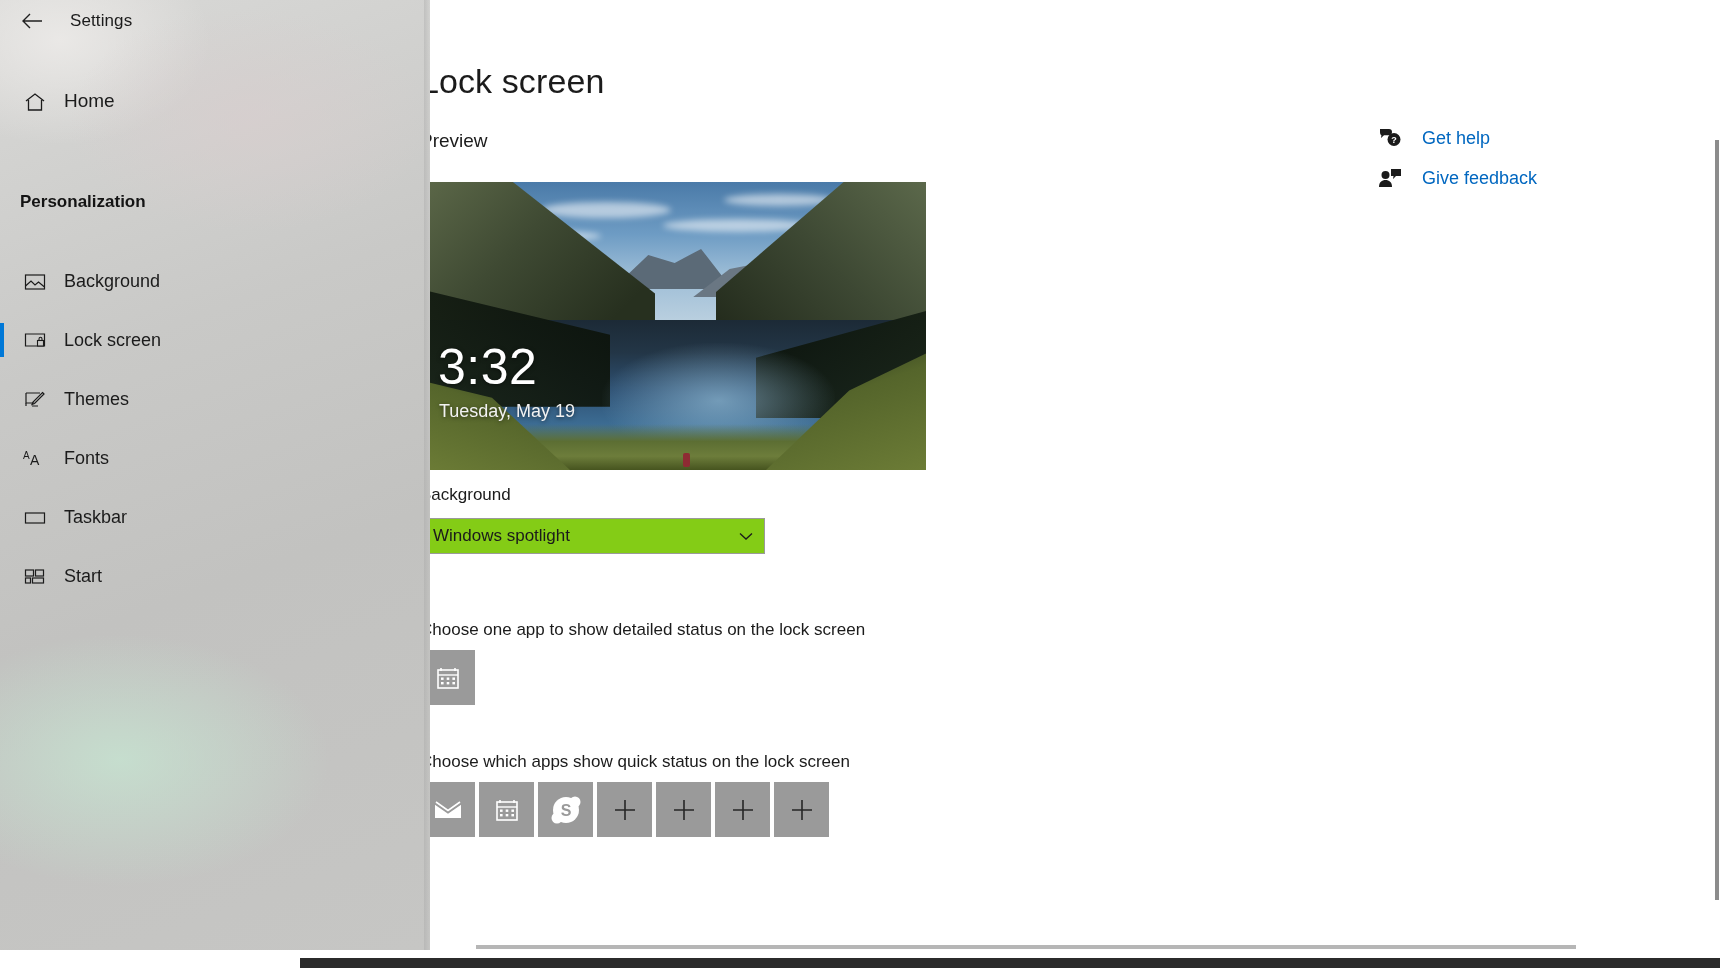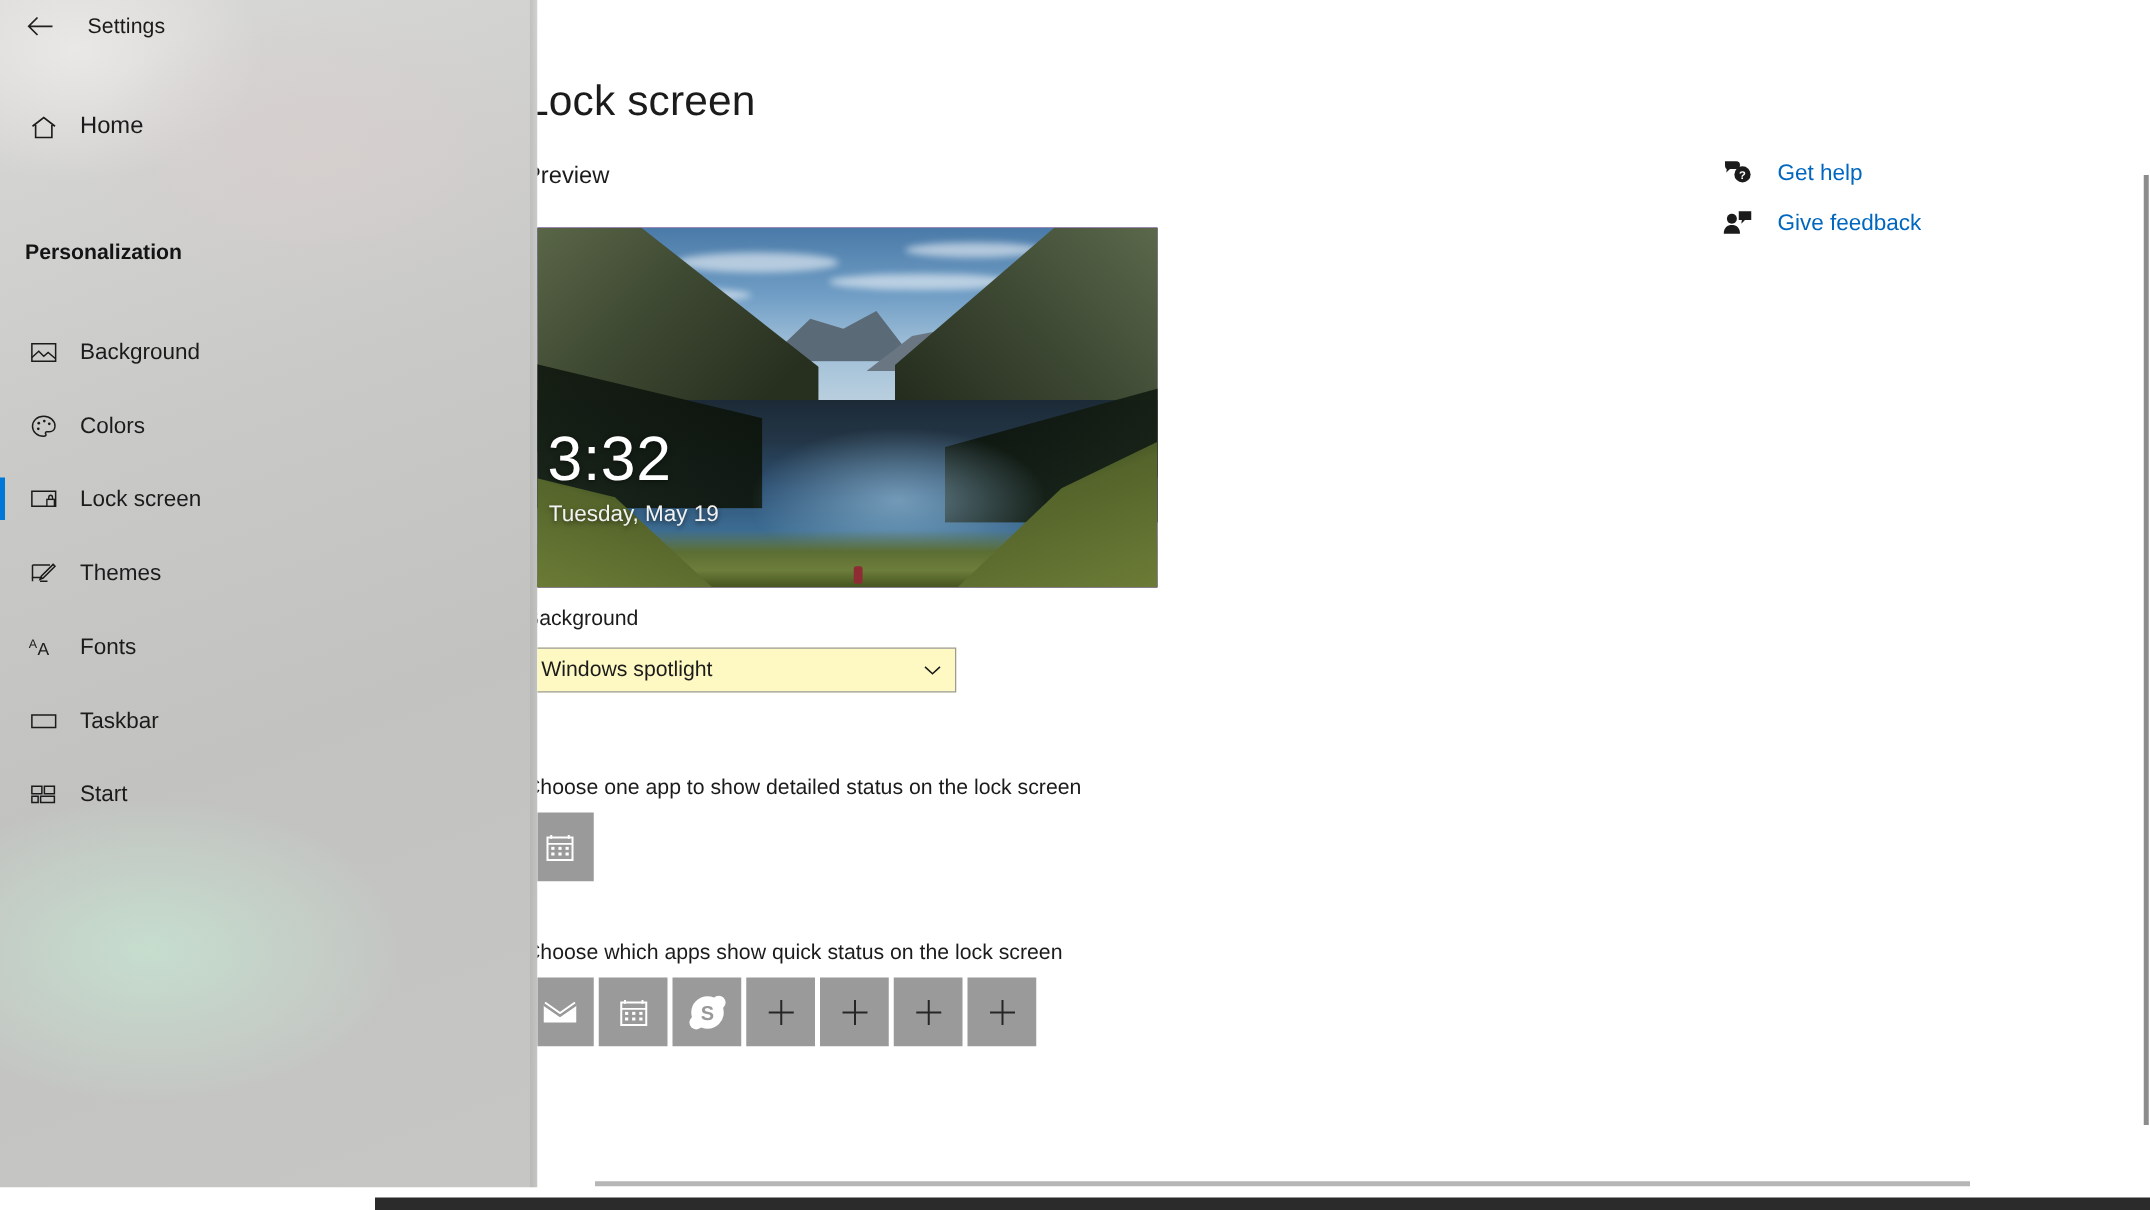--- a/index.html
+++ b/index.html
@@ -383,19 +383,6 @@
         <div class="nav-label">Background</div>
       </div>
 
-      <div class="nav-item">
-
-        <div class="nav-icon">
-          <svg width="22" height="20" viewBox="0 0 22 20">
-            <path d="M11 2 C5.5 2 2 5.8 2 10 C2 14.2 5.5 18 11 18 C12.6 18 13.2 17 12.6 16.2 C12 15.4 12.4 14.4 13.6 14.4 L15.5 14.4 C18 14.4 20 12.6 20 9.8 C20 5.6 16 2 11 2 Z" fill="none" stroke="#1b1b1b" stroke-width="1.2"></path>
-            <circle cx="7" cy="7.5" r="1.1" fill="#1b1b1b"></circle>
-            <circle cx="11.4" cy="5.8" r="1.1" fill="#1b1b1b"></circle>
-            <circle cx="15.4" cy="8" r="1.1" fill="#1b1b1b"></circle>
-            <circle cx="6.6" cy="12" r="1.1" fill="#1b1b1b"></circle>
-          </svg>
-        </div>
-        <div class="nav-label">Colors</div>
-      </div>
 
       <div class="nav-item selected">
         <div class="sel-bar"></div>

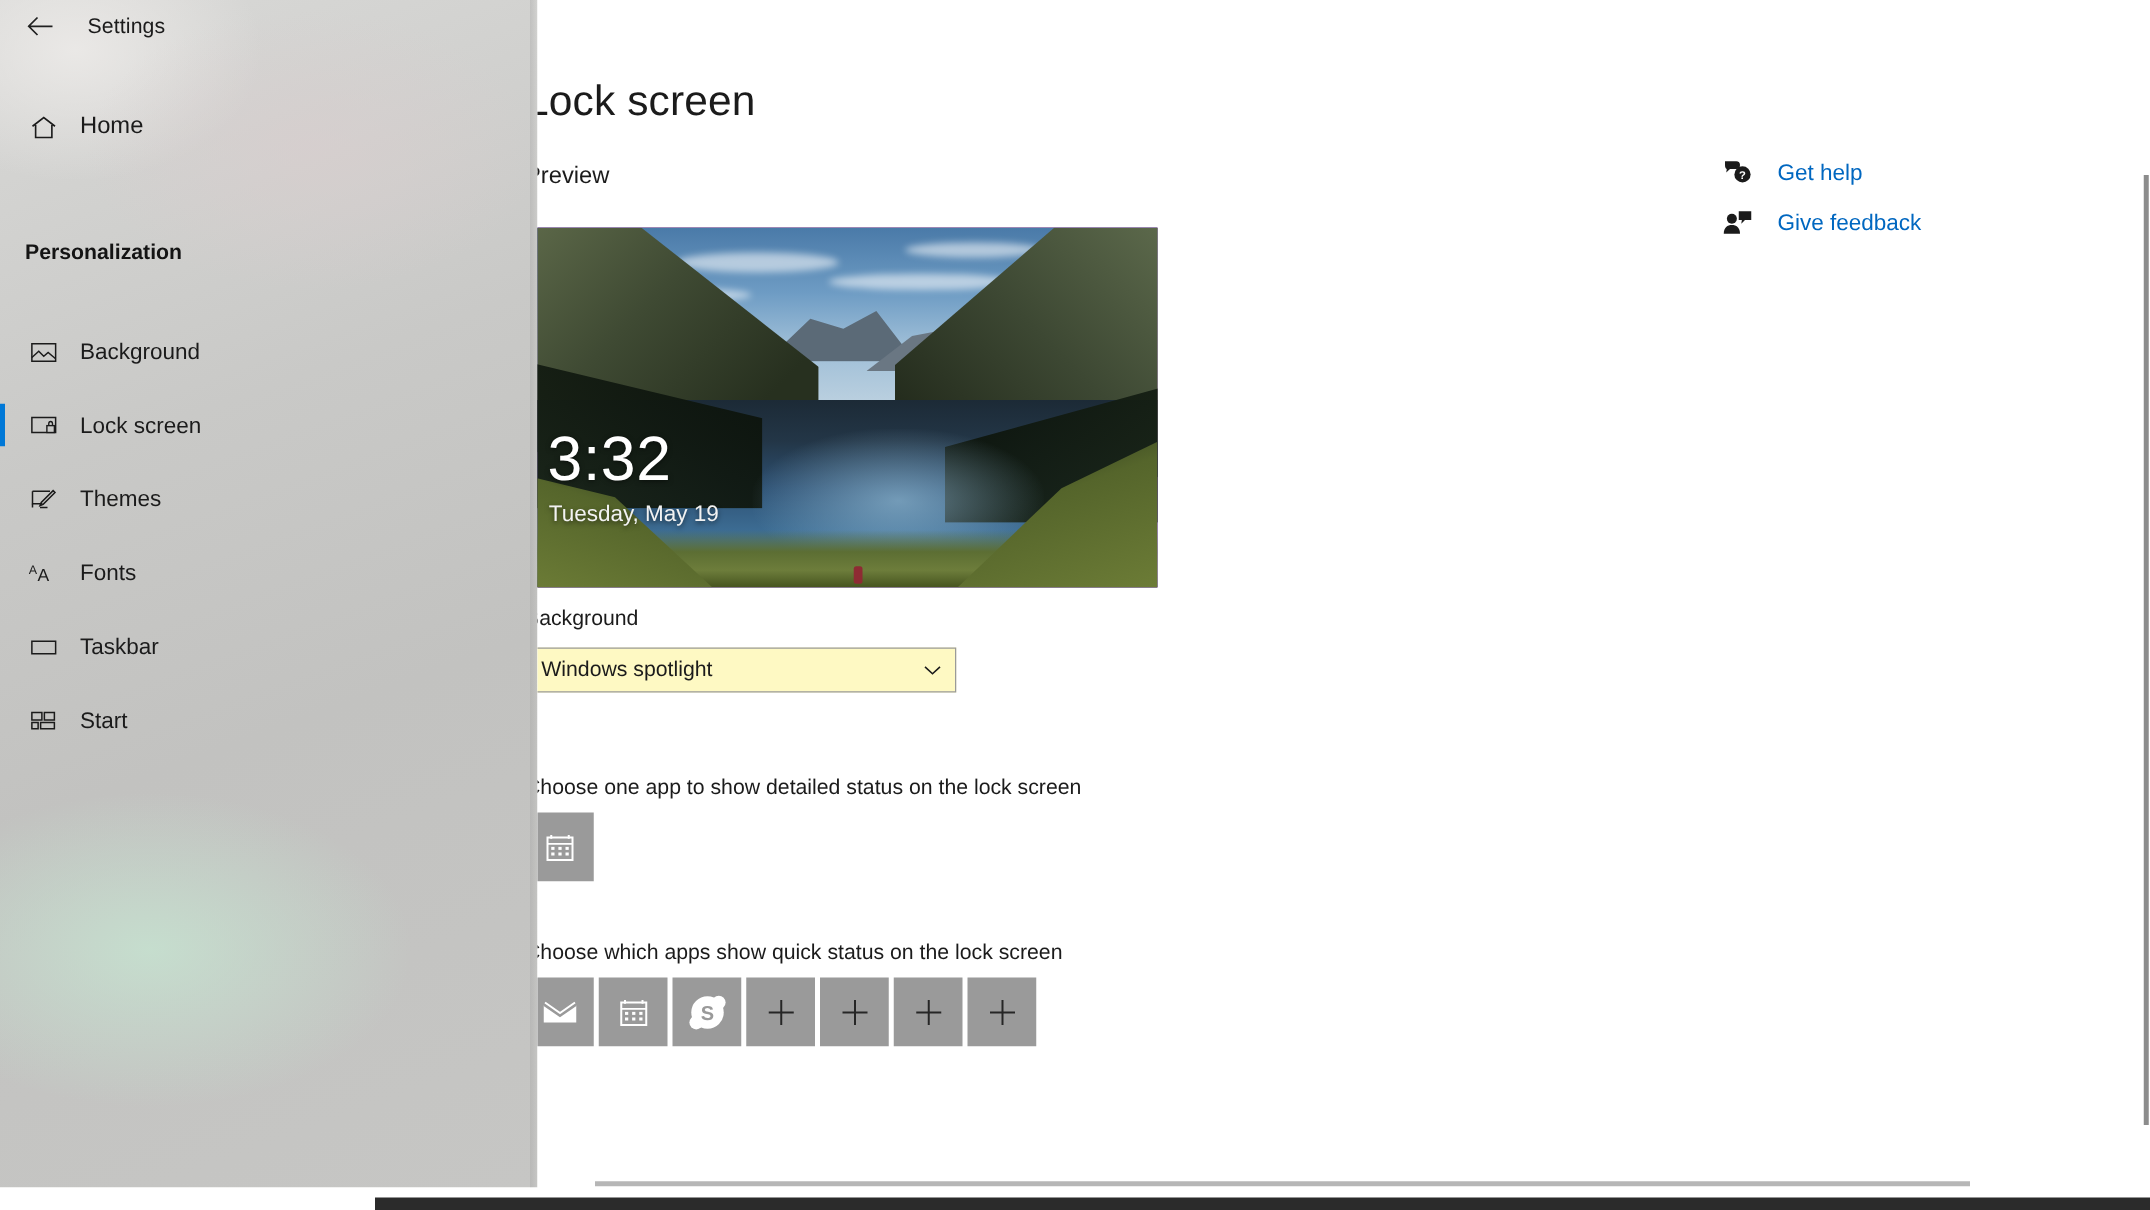--- a/index.html
+++ b/index.html
@@ -151,7 +151,7 @@
     left: -10px; top: 182px;
     width: 506px; height: 288px;
     overflow: hidden;
-    background: #701a75;
+    background: #ef4444;
   }
   .sky {
     position: absolute; left: 0; top: 0; width: 100%; height: 48%;

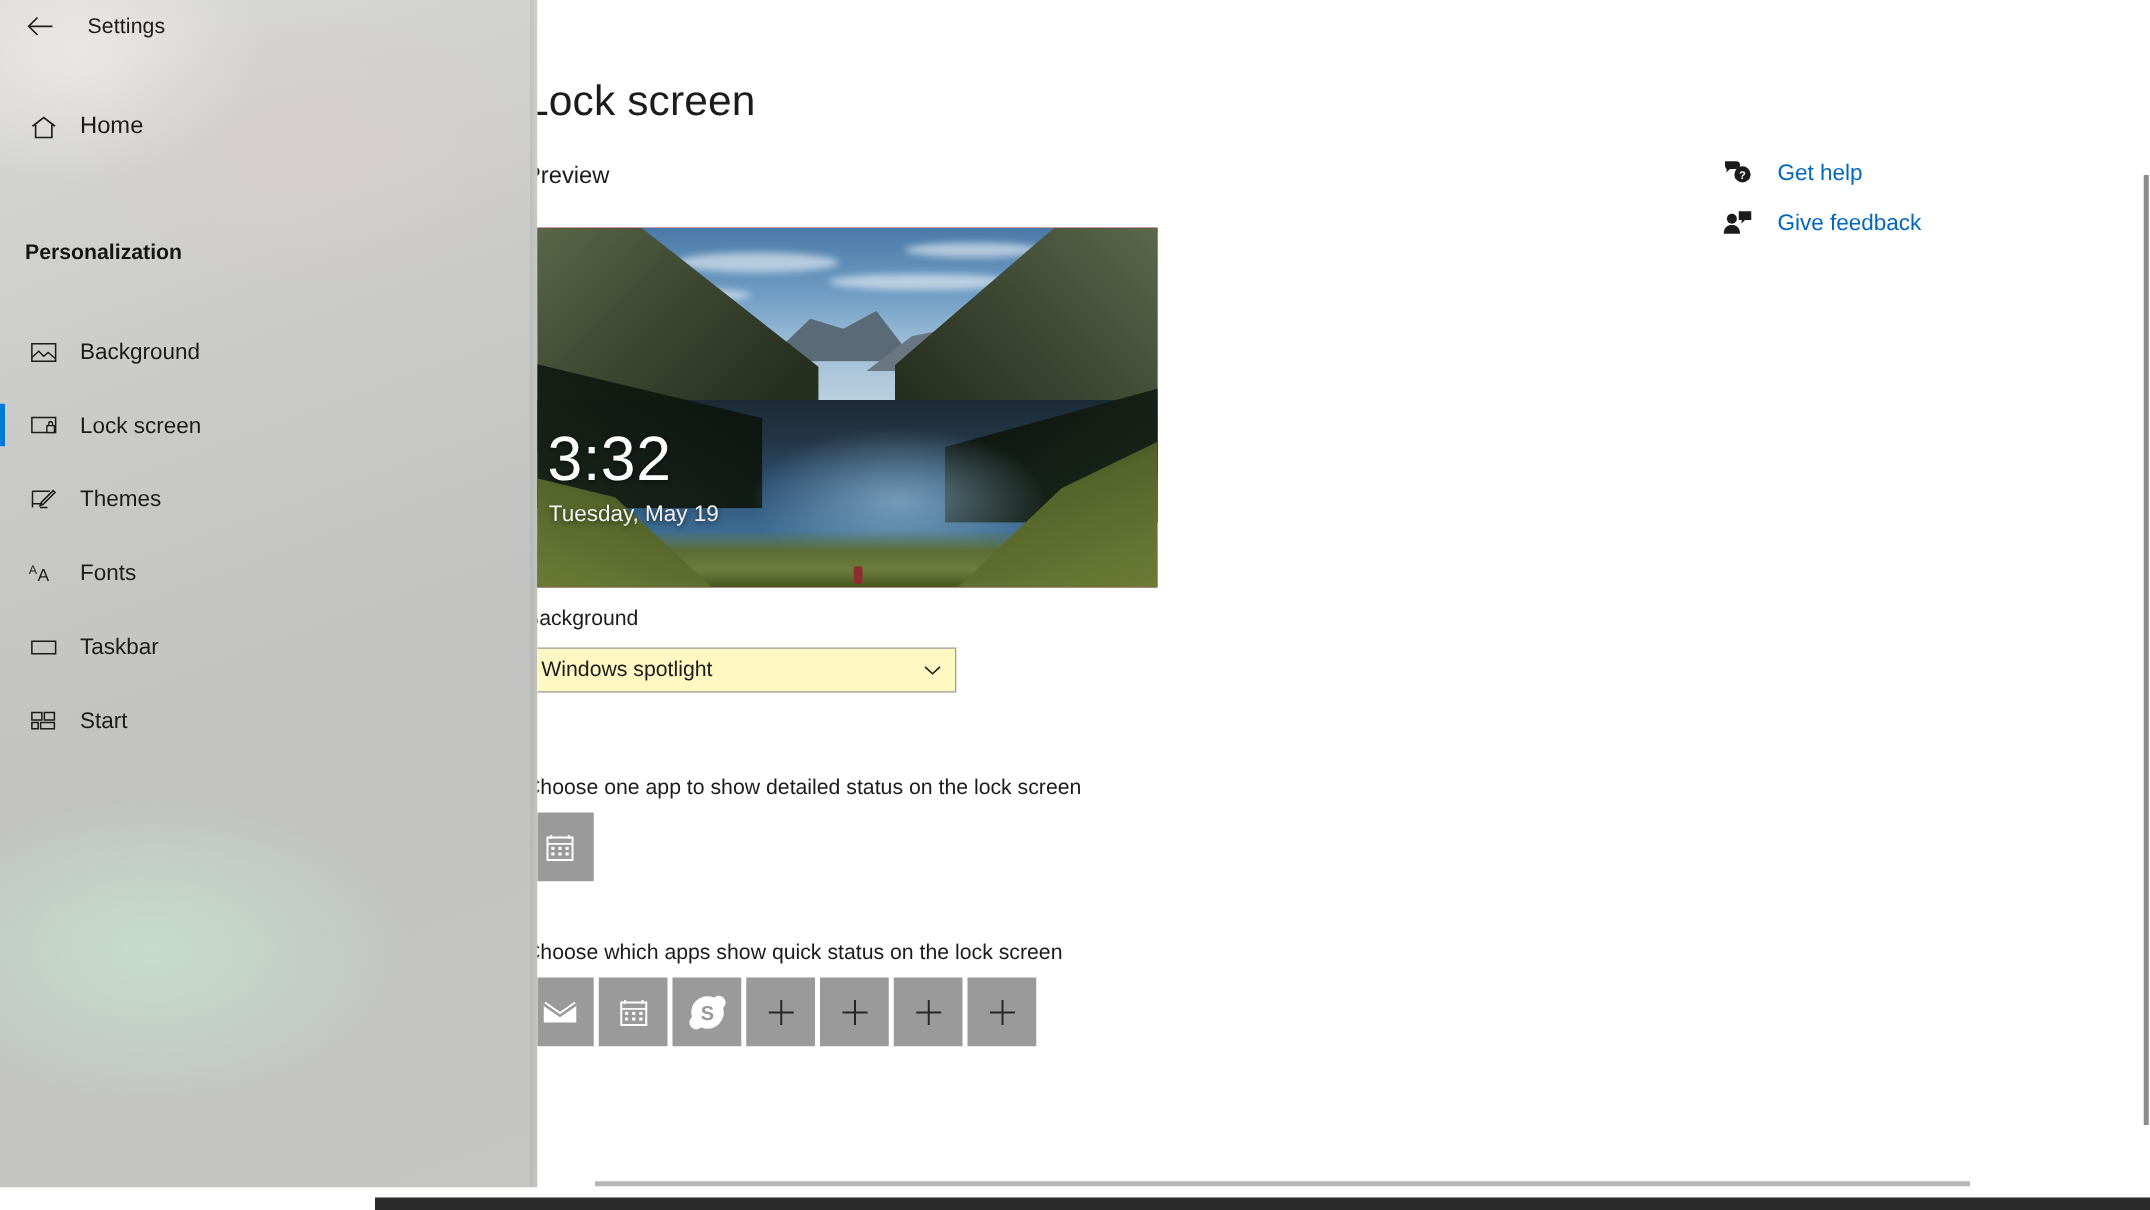--- a/index.html
+++ b/index.html
@@ -251,7 +251,7 @@
     position: absolute;
     left: -10px; top: 518px;
     width: 345px; height: 36px;
-    background: #fef9c3;
+    background: #84cc16;
     border: 1px solid #9a9a9a;
     display: flex; align-items: center;
     cursor: pointer;

